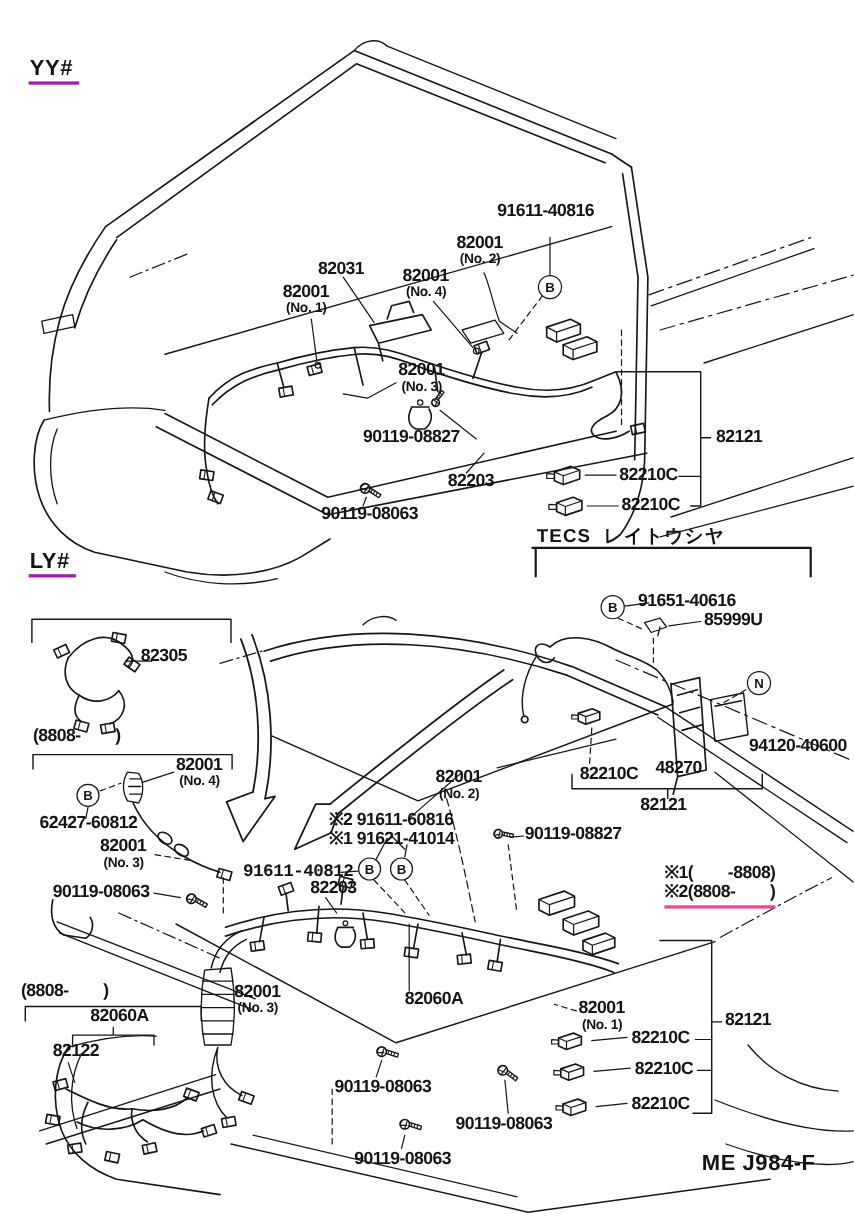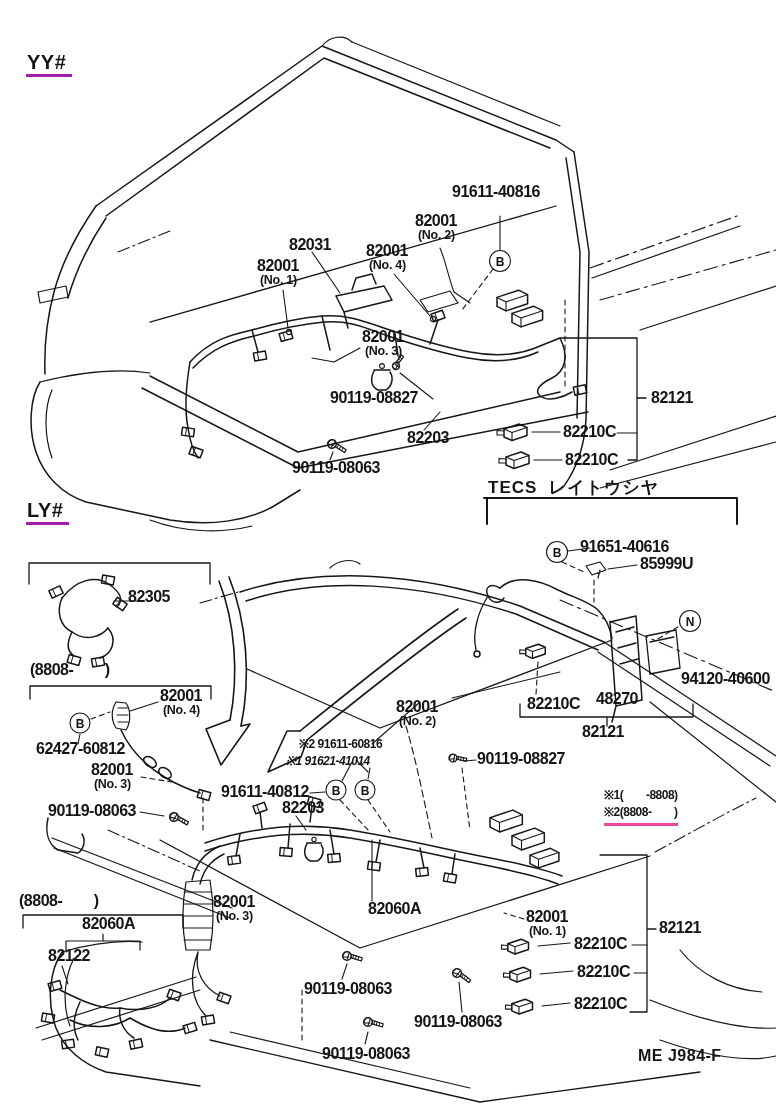--- a/index.html
+++ b/index.html
@@ -11,7 +11,7 @@
   .lbl .sub{display:block;font-size:12.5px;letter-spacing:-0.3px;padding-left:3px;margin-top:-1px;}
   .tag{font-size:20px;letter-spacing:0.5px;border-bottom:3px solid #a21caf;padding:0 6px 1px 1px;}
   .hdr{font-size:17px;letter-spacing:1px;}
-  .note{font-size:12px;}
+  .note{font-size:16px;}
   .noteblock{border-bottom:3px solid #ec4899;padding-bottom:3px;}
   .code{font-size:16px;letter-spacing:0.5px;}
   svg *{vector-effect:non-scaling-stroke;}

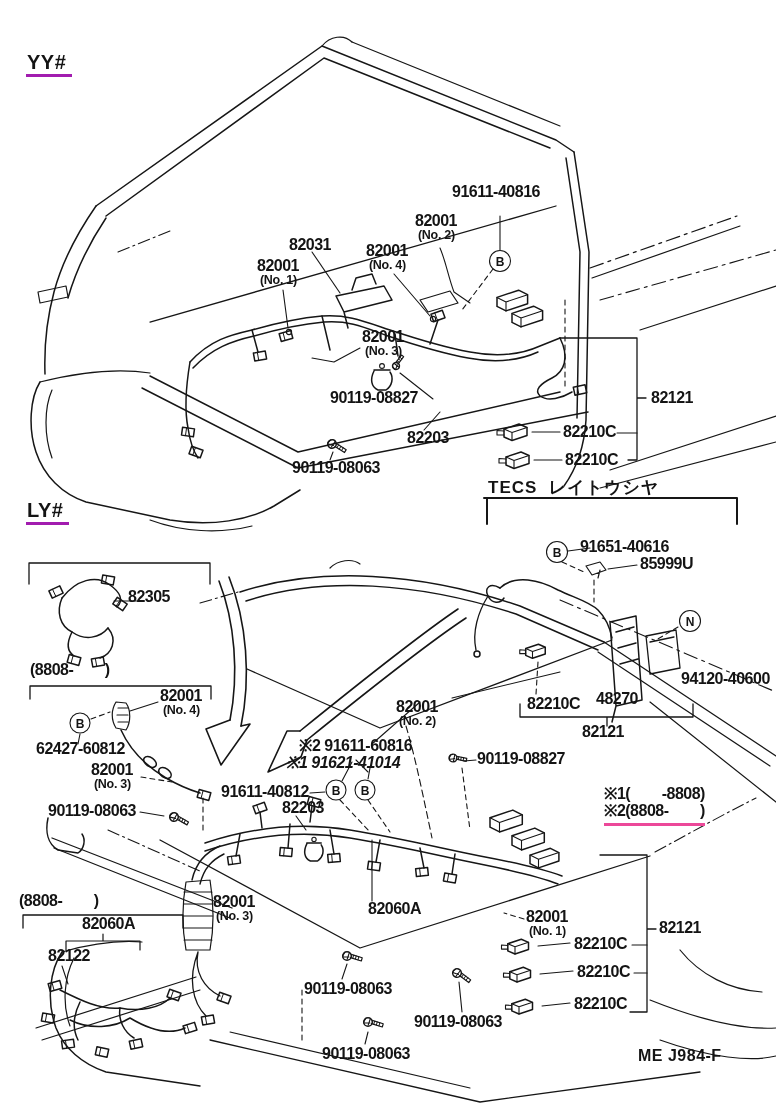--- a/index.html
+++ b/index.html
@@ -321,7 +321,7 @@
 <div class="lbl" style="left:282px;top:800px;">82203</div>
 <div class="lbl" style="left:396px;top:699px;"><span>82001</span><span class="sub">(No. 2)</span></div>
 <div class="lbl note" style="left:299px;top:738px;">※2 91611-60816</div>
-<div class="lbl note" style="left:286px;top:755px;font-style:italic;">※1 91621-41014</div>
+<div class="lbl note" style="left:299px;top:755px;">※1 91621-41014</div>
 <div class="lbl" style="left:477px;top:751px;">90119-08827</div>
 <div class="lbl noteblock" style="left:604px;top:786px;"><span class="note">※1(        -8808)</span><br><span class="note">※2(8808-        )</span></div>
 <div class="lbl" style="left:19px;top:893px;">(8808-        )</div>

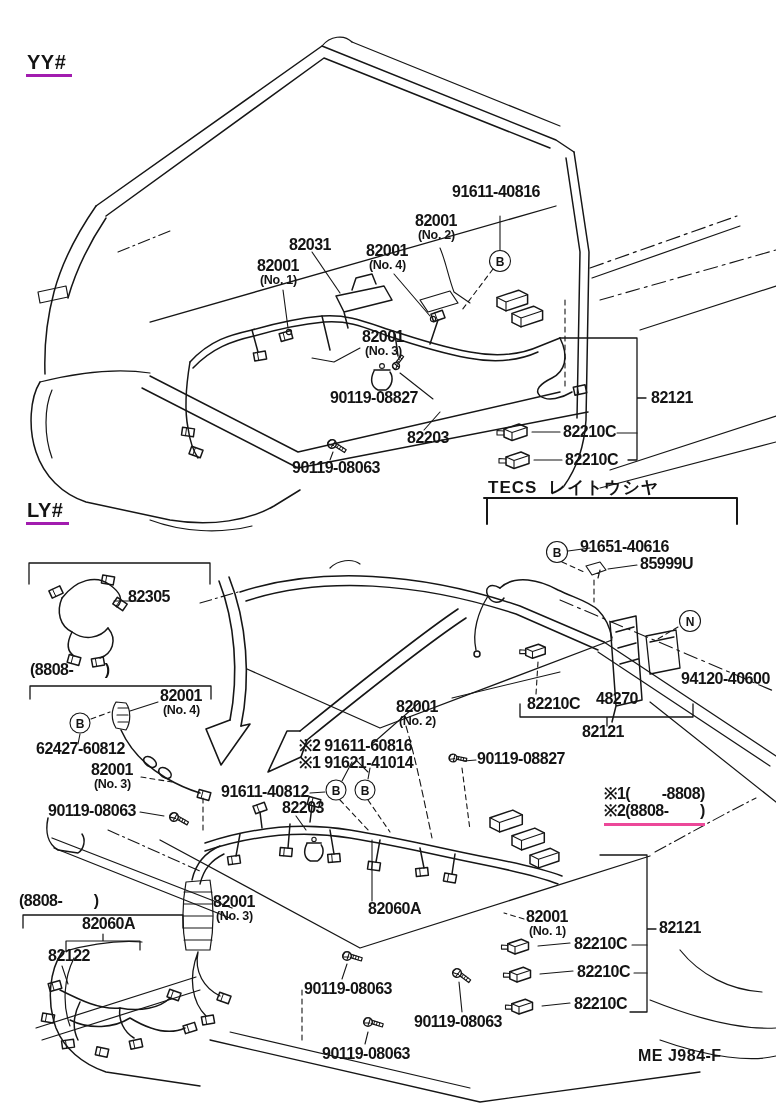--- a/index.html
+++ b/index.html
@@ -317,7 +317,7 @@
 <div class="lbl" style="left:36px;top:741px;">62427-60812</div>
 <div class="lbl" style="left:91px;top:762px;"><span>82001</span><span class="sub">(No. 3)</span></div>
 <div class="lbl" style="left:48px;top:803px;">90119-08063</div>
-<div class="lbl" style="left:221px;top:784px;">91611-40812</div>
+<div class="lbl" style="left:221px;top:784px;font-family:Liberation Mono, monospace;">91611-40812</div>
 <div class="lbl" style="left:282px;top:800px;">82203</div>
 <div class="lbl" style="left:396px;top:699px;"><span>82001</span><span class="sub">(No. 2)</span></div>
 <div class="lbl note" style="left:299px;top:738px;">※2 91611-60816</div>

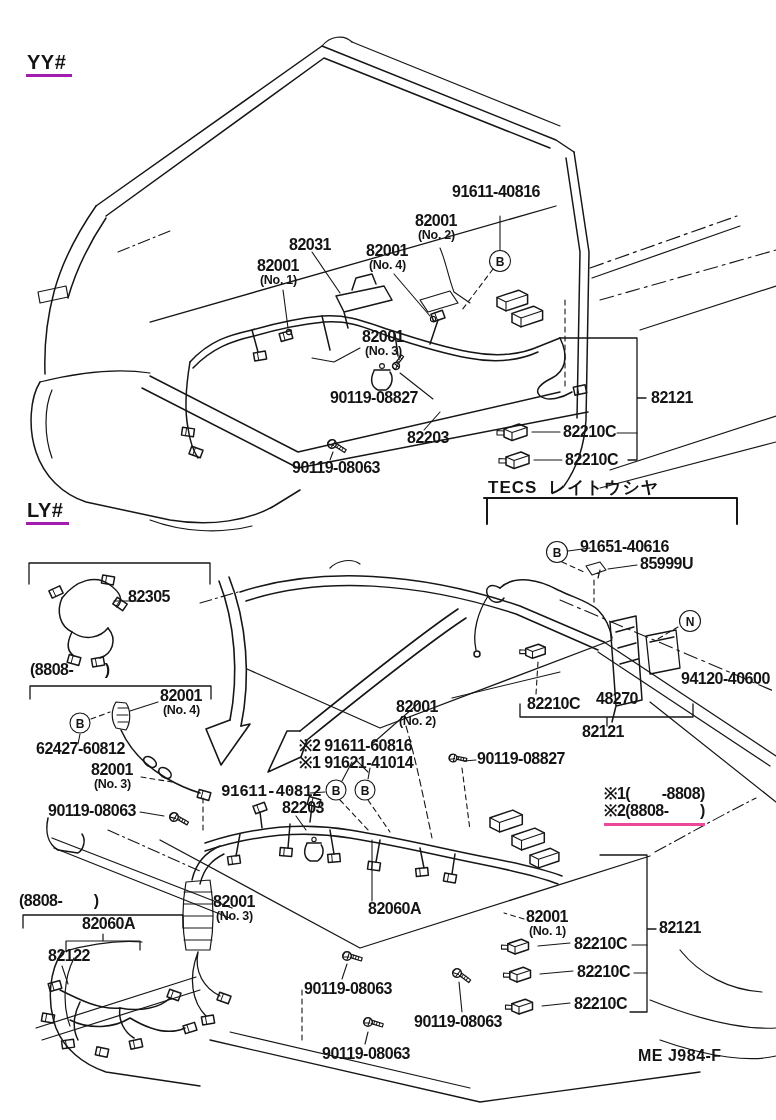--- a/index.html
+++ b/index.html
@@ -13,7 +13,7 @@
   .hdr{font-size:17px;letter-spacing:1px;}
   .note{font-size:16px;}
   .noteblock{border-bottom:3px solid #ec4899;padding-bottom:3px;}
-  .code{font-size:16px;letter-spacing:0.5px;}
+  .code{font-size:20px;letter-spacing:0.5px;}
   svg *{vector-effect:non-scaling-stroke;}
 </style>
 </head>

